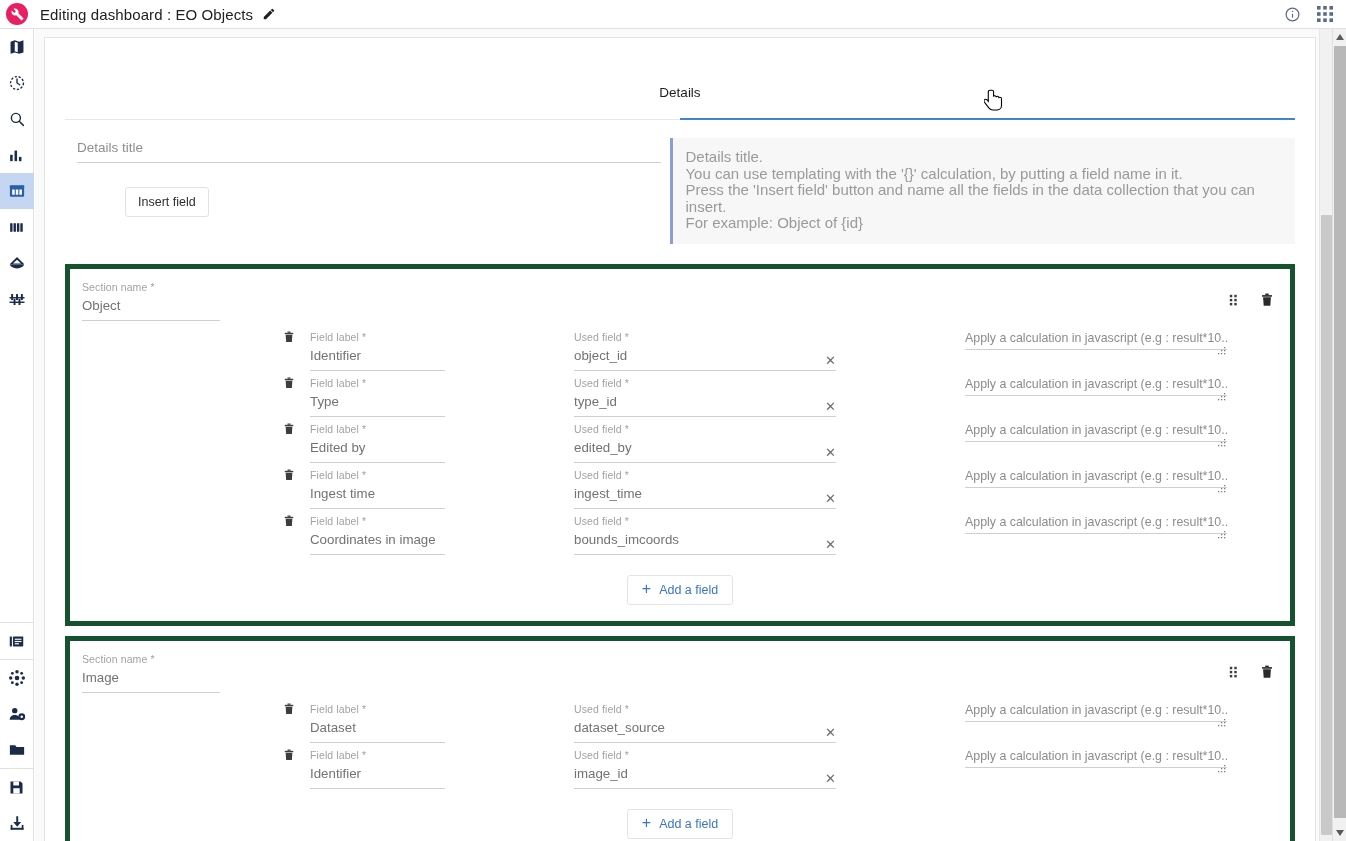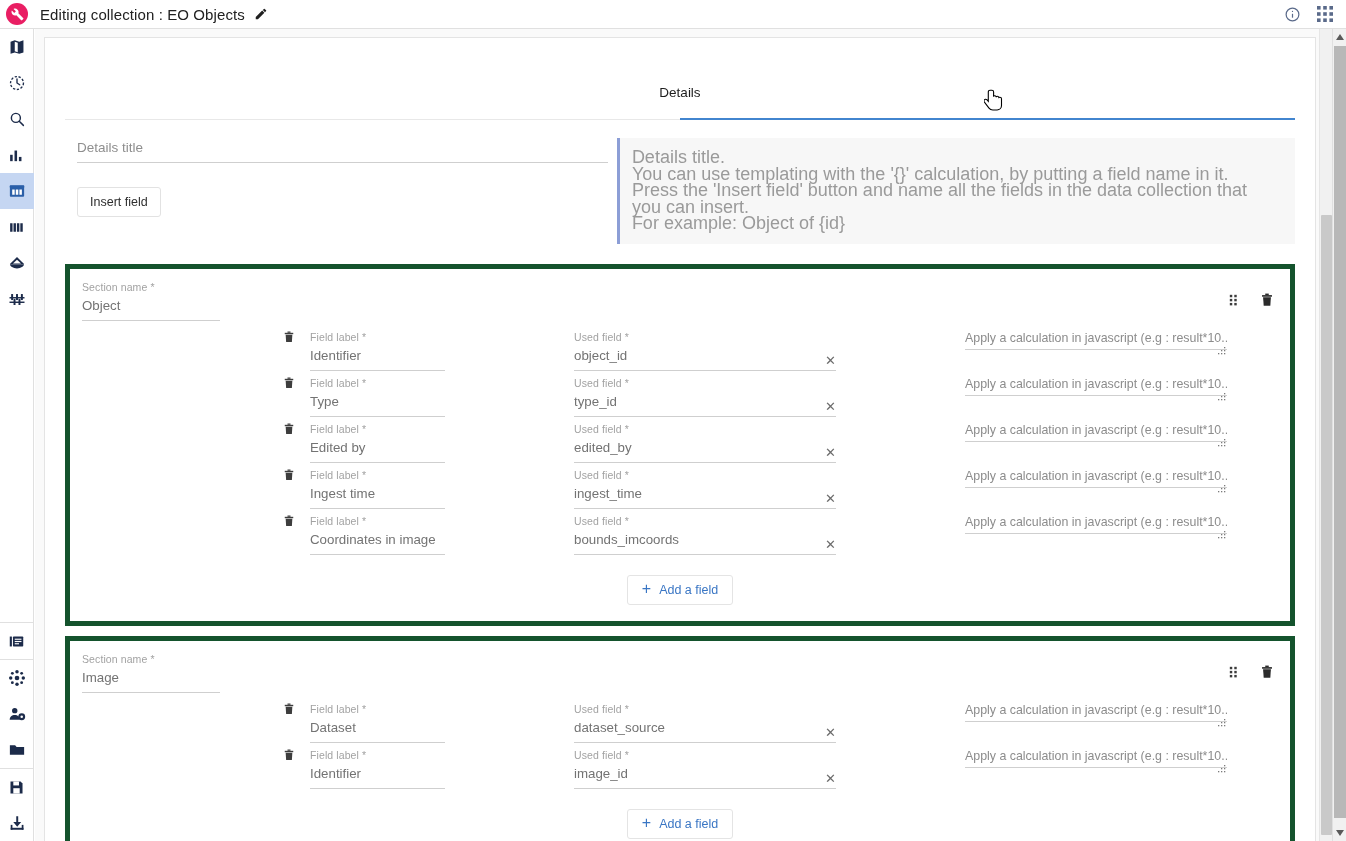--- a/index.html
+++ b/index.html
@@ -284,7 +284,7 @@
       <path d="M22.7 19l-9.1-9.1c.9-2.3.4-5-1.5-6.9-2-2-5-2.4-7.4-1.3L9 6 6 9 1.6 4.7C.4 7.1.9 10.1 2.9 12.1c1.9 1.9 4.6 2.4 6.9 1.5l9.1 9.1c.4.4 1 .4 1.4 0l2.3-2.3c.5-.4.5-1.1.1-1.4z"></path>
     </svg>
   </div>
-  <div class="app-title">Editing collection : EO Objects</div>
+  <div class="app-title">Editing dashboard : EO Objects</div>
   <span class="title-edit">
     <svg width="14" height="14" viewBox="0 0 24 24" fill="#1f1f1f">
       <path d="M3 17.25V21h3.75L17.81 9.94l-3.75-3.75L3 17.25zM20.71 7.04a1 1 0 000-1.41l-2.34-2.34a1 1 0 00-1.41 0l-1.83 1.83 3.75 3.75 1.83-1.83z"></path>

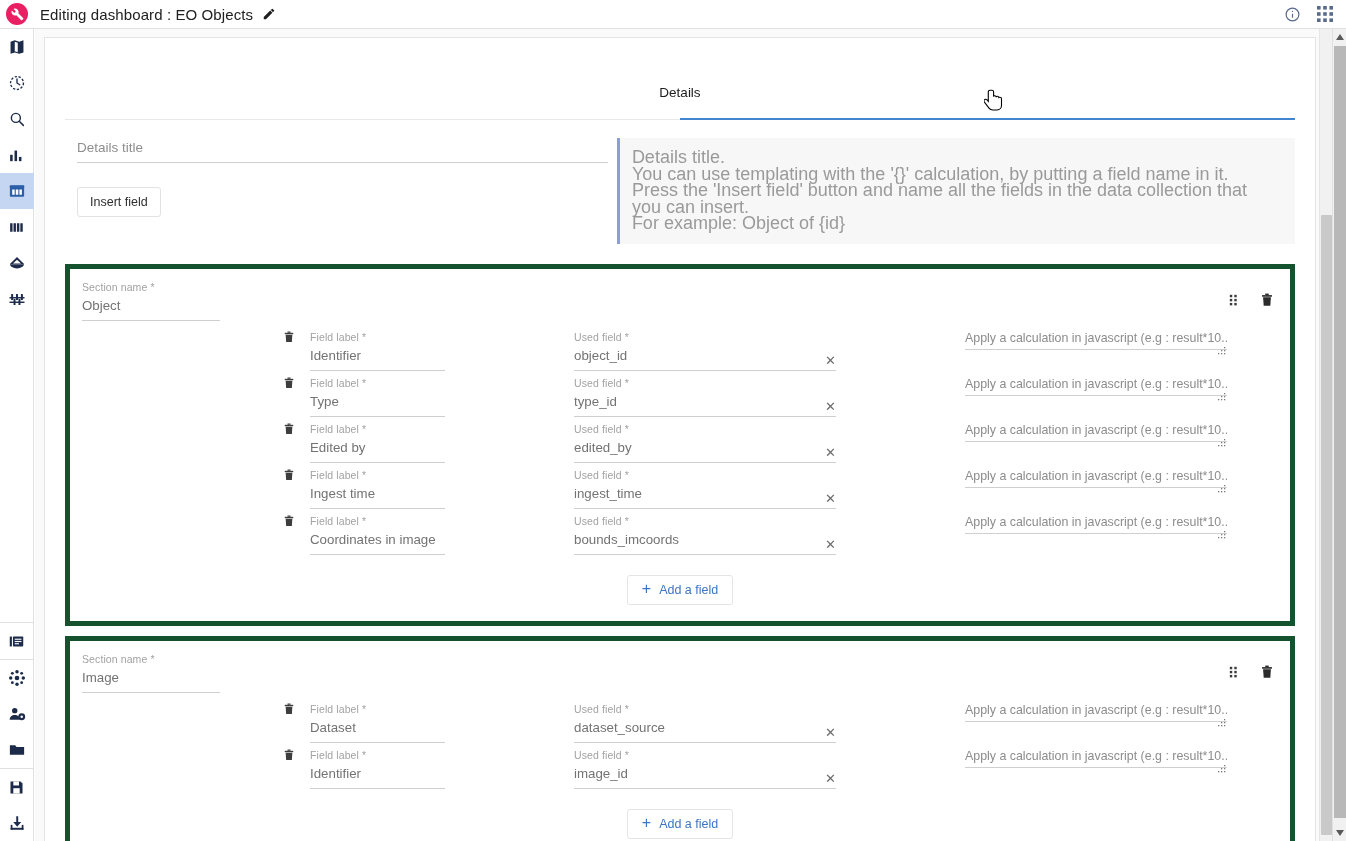--- a/index.html
+++ b/index.html
@@ -164,7 +164,7 @@
     border-left: 3px solid #8c9ed6;
     padding: 11px 14px 12px 12px;
     color: #9a9a9a;
-    font-size: 18px;
+    font-size: 15px;
     line-height: 16.6px;
   }
 

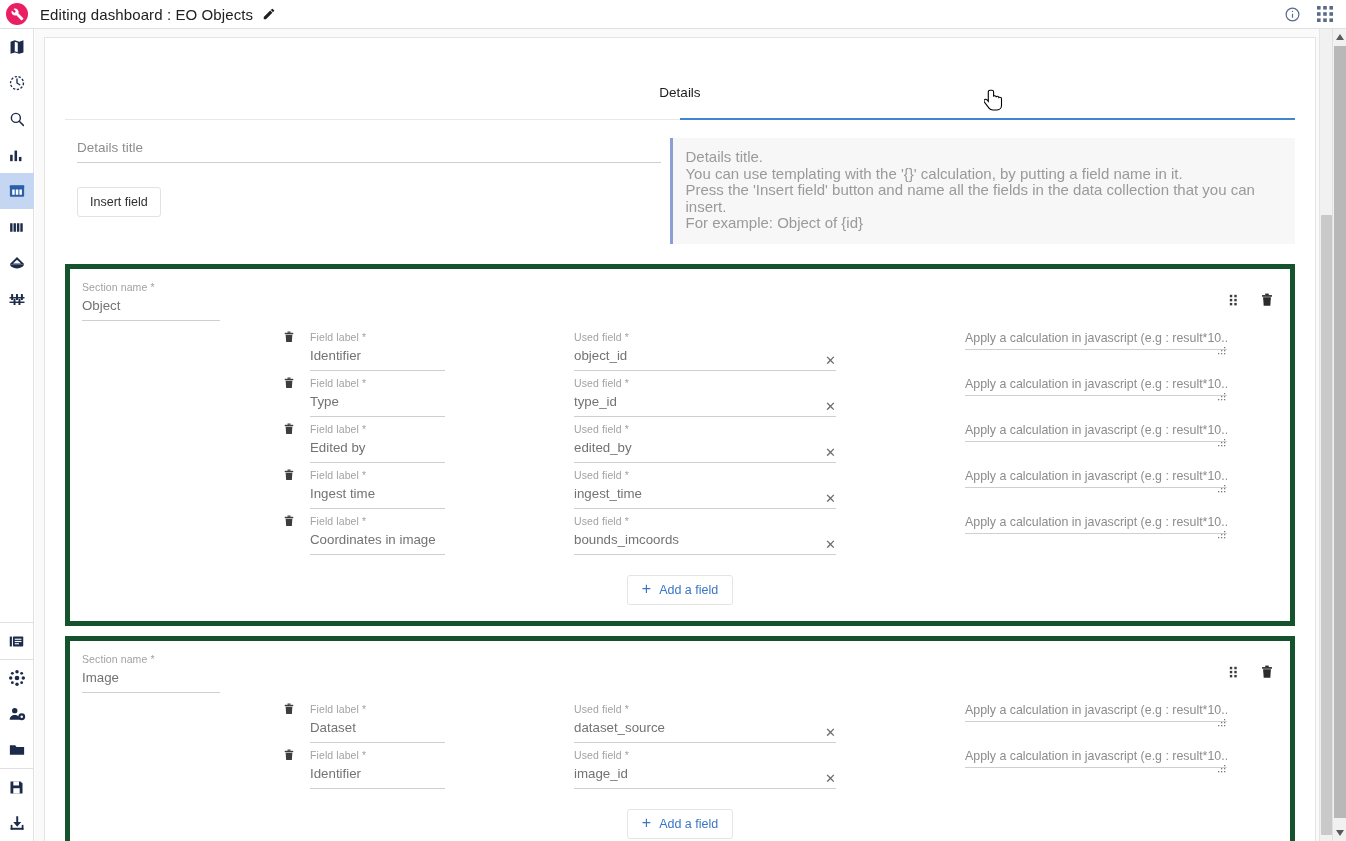--- a/index.html
+++ b/index.html
@@ -139,6 +139,7 @@
     color: #2e2e2e;
     font-family: "Liberation Sans", sans-serif;
     cursor: pointer;
+    margin-left: 48px;
   }
   .btn-blue {
     display: inline-flex; align-items: center; gap: 8px;

